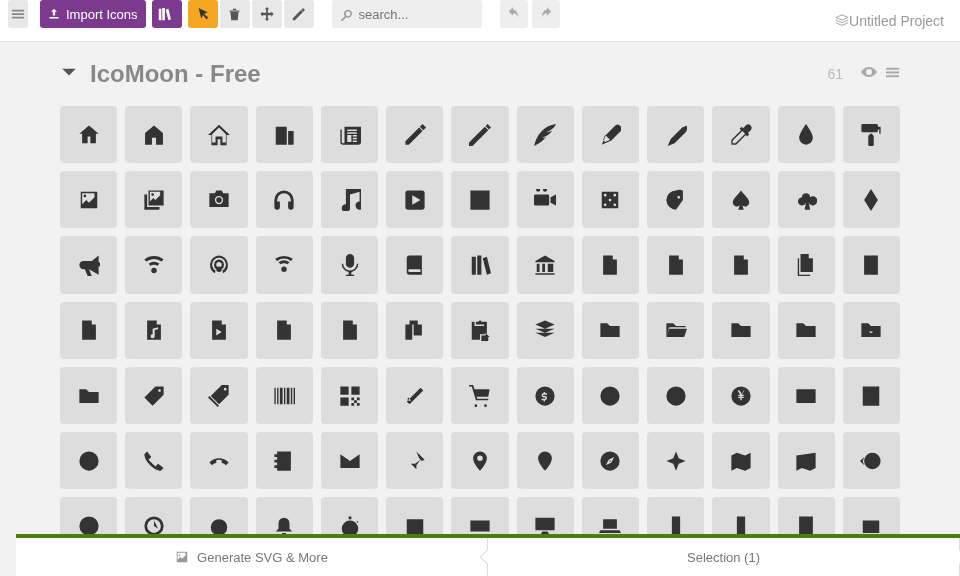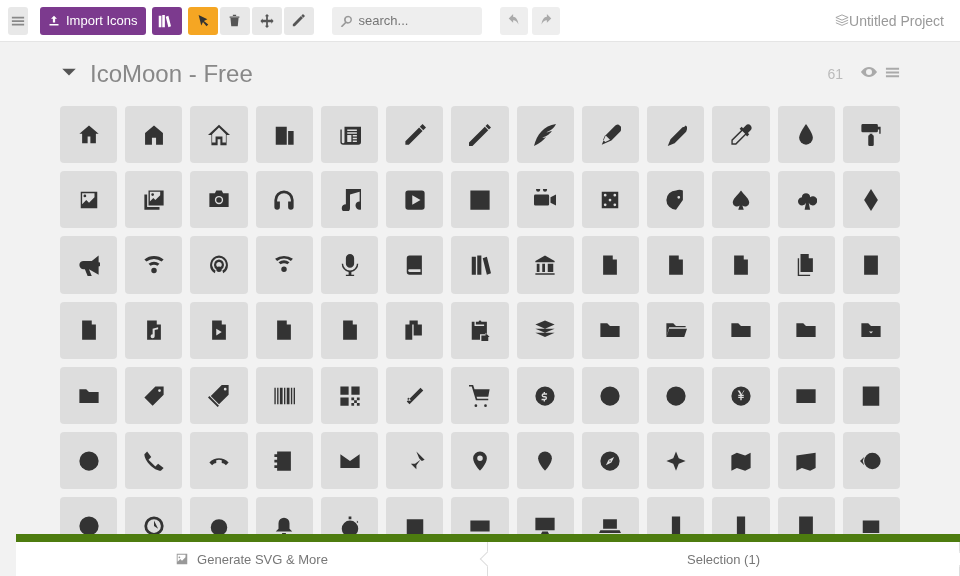--- a/index.html
+++ b/index.html
@@ -4,7 +4,7 @@
 <style>
 *{box-sizing:border-box;margin:0;padding:0}
 body{font-family:-apple-system,BlinkMacSystemFont,"Segoe UI",Arial,sans-serif;background:#f2f2f2;color:#333;width:960px;height:576px;overflow:hidden;position:relative}
-.toolbar{background:#fff;height:42px;display:flex;align-items:center;padding:0 8px;border-bottom:1px solid #e5e5e5;gap:6px}
+.toolbar{background:#fff;height:42px;display:flex;padding:0 8px;border-bottom:1px solid #e5e5e5;gap:6px}
 .btn{display:inline-flex;align-items:center;justify-content:center;height:28px;border-radius:3px;border:none;cursor:pointer;font-size:13px;padding:0 8px}
 .btn-purple{background:#7c3a8e;color:#fff}
 .btn-purple svg{margin-right:6px}

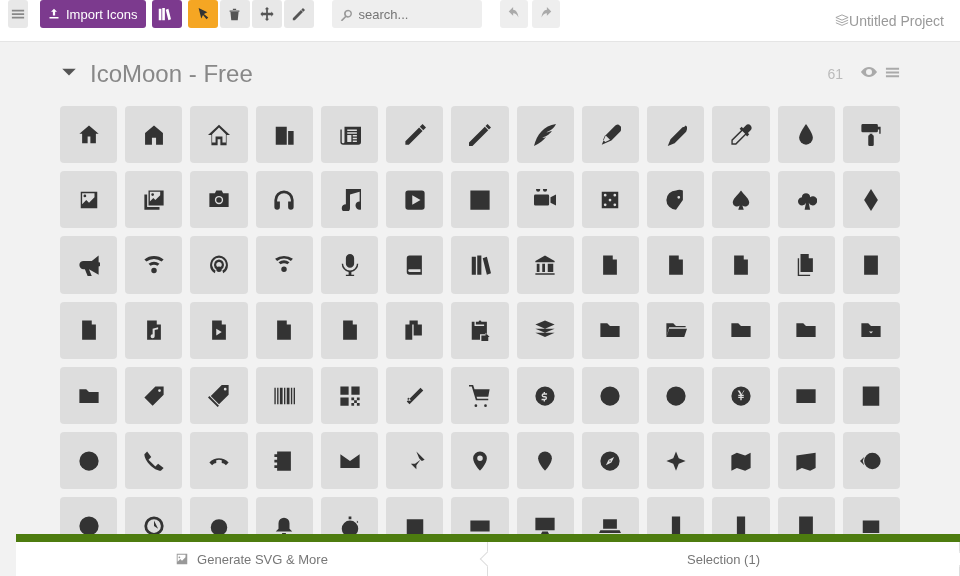--- a/index.html
+++ b/index.html
@@ -21,7 +21,7 @@
 .proj{display:flex;align-items:center;color:#999;font-size:14px;margin-right:8px}
 .hamburger-left{width:20px;display:flex;align-items:center;justify-content:center;color:#888;background:#e8e8e8;height:28px;border-radius:3px;margin-right:6px}
 .section-header{display:flex;align-items:center;padding:18px 60px 10px 60px}
-.section-title{font-size:24px;font-weight:400;color:#888;margin-left:12px}
+.section-title{font-size:24px;font-weight:700;color:#888;margin-left:12px}
 .chevron{color:#555}
 .section-header .spacer{flex:1}
 .count{color:#bbb;font-size:14px;margin-right:10px}

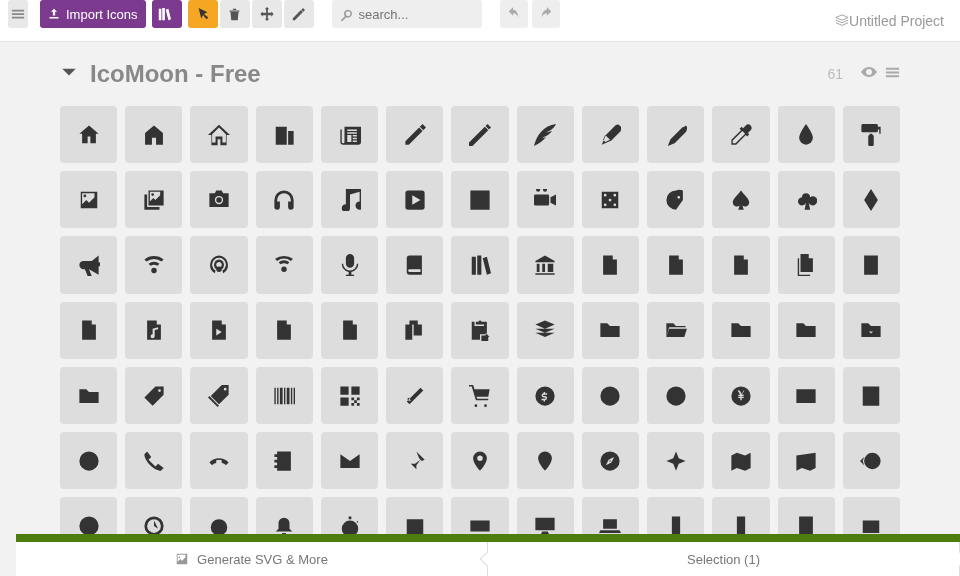--- a/index.html
+++ b/index.html
@@ -29,7 +29,7 @@
 .grid{display:grid;grid-template-columns:repeat(13,1fr);gap:8px;padding:8px 60px 0 60px}
 .cell{background:#ddd;border-radius:4px;aspect-ratio:1;display:flex;align-items:center;justify-content:center;cursor:pointer;color:#333}
 .cell svg{width:22px;height:22px}
-.footer{position:absolute;bottom:0;left:16px;right:0;height:42px;background:#fff;border-top:8px solid #4d7c0f;display:flex}
+.footer{position:absolute;bottom:0;left:16px;right:0;height:42px;background:#fff;border-top:4px solid #4d7c0f;display:flex}
 .foot-tab{flex:1;display:flex;align-items:center;justify-content:center;font-size:13px;color:#777;gap:8px;cursor:pointer;position:relative}
 .foot-tab.mid{border-left:1px solid #ddd;border-right:1px solid #ddd}
 .foot-tab.mid::before,.foot-tab.mid::after{content:"";position:absolute;top:50%;width:10px;height:10px;background:#fff;border:1px solid #ddd;transform:translateY(-50%) rotate(45deg)}

